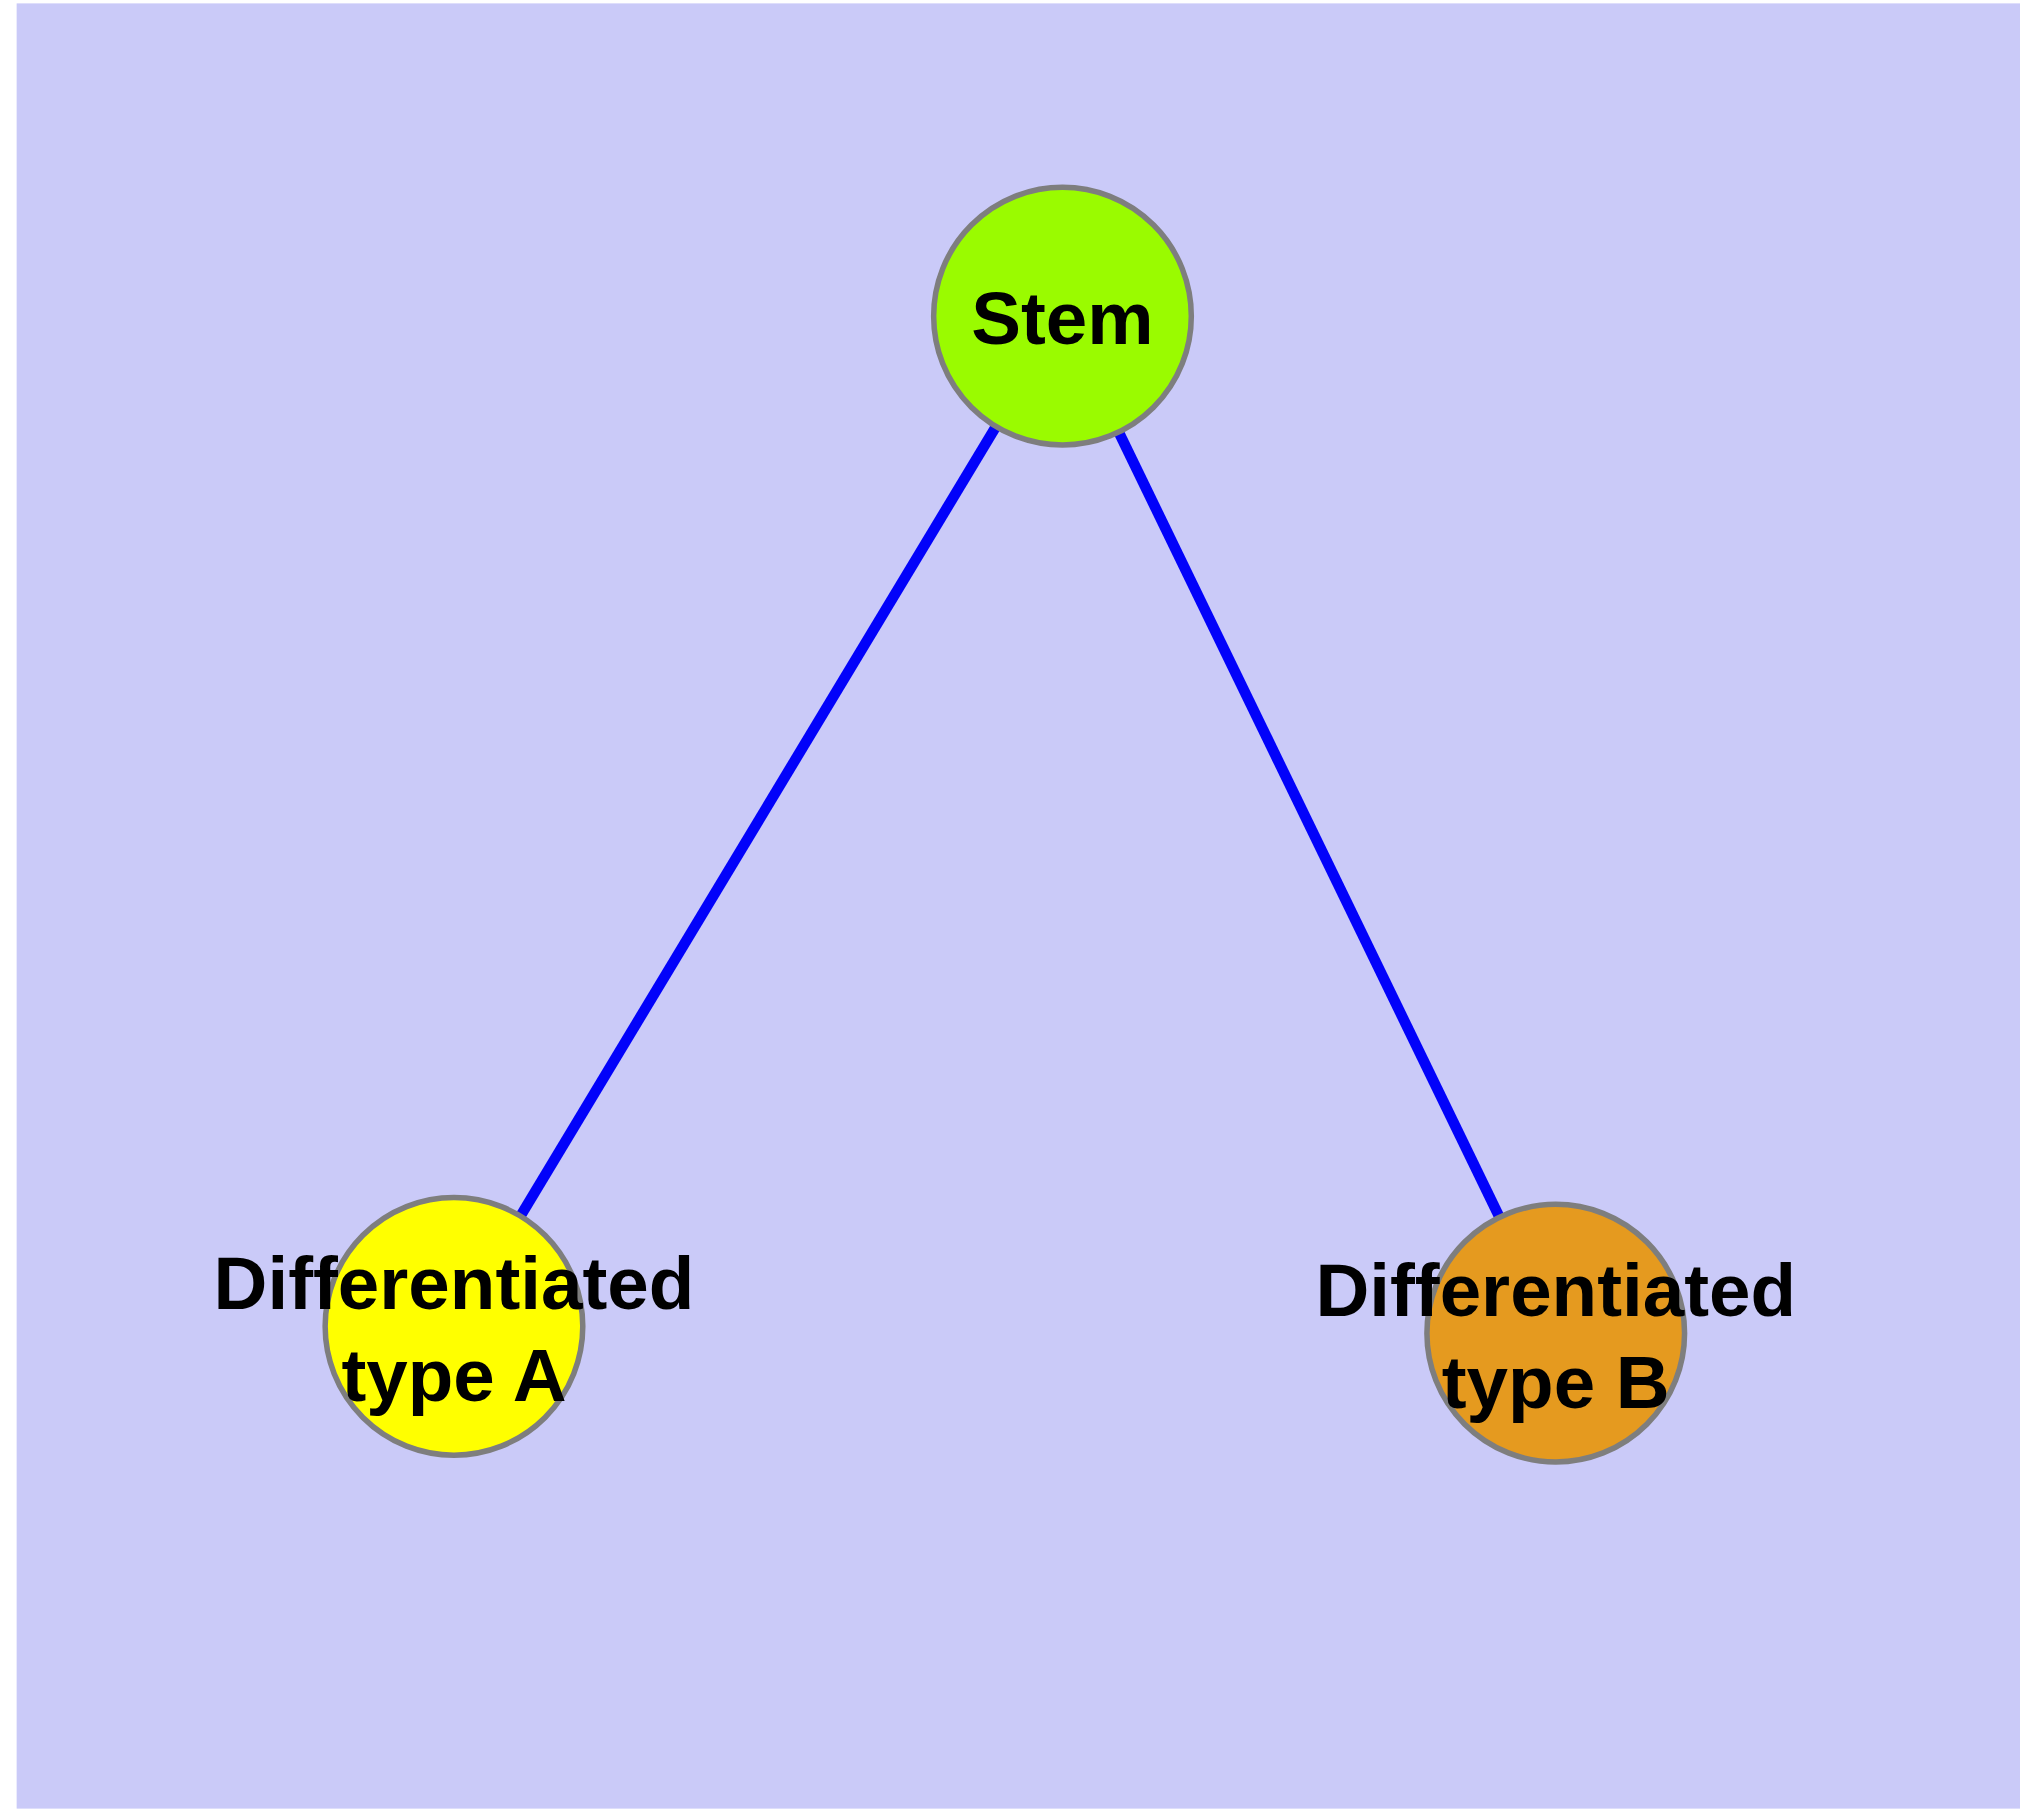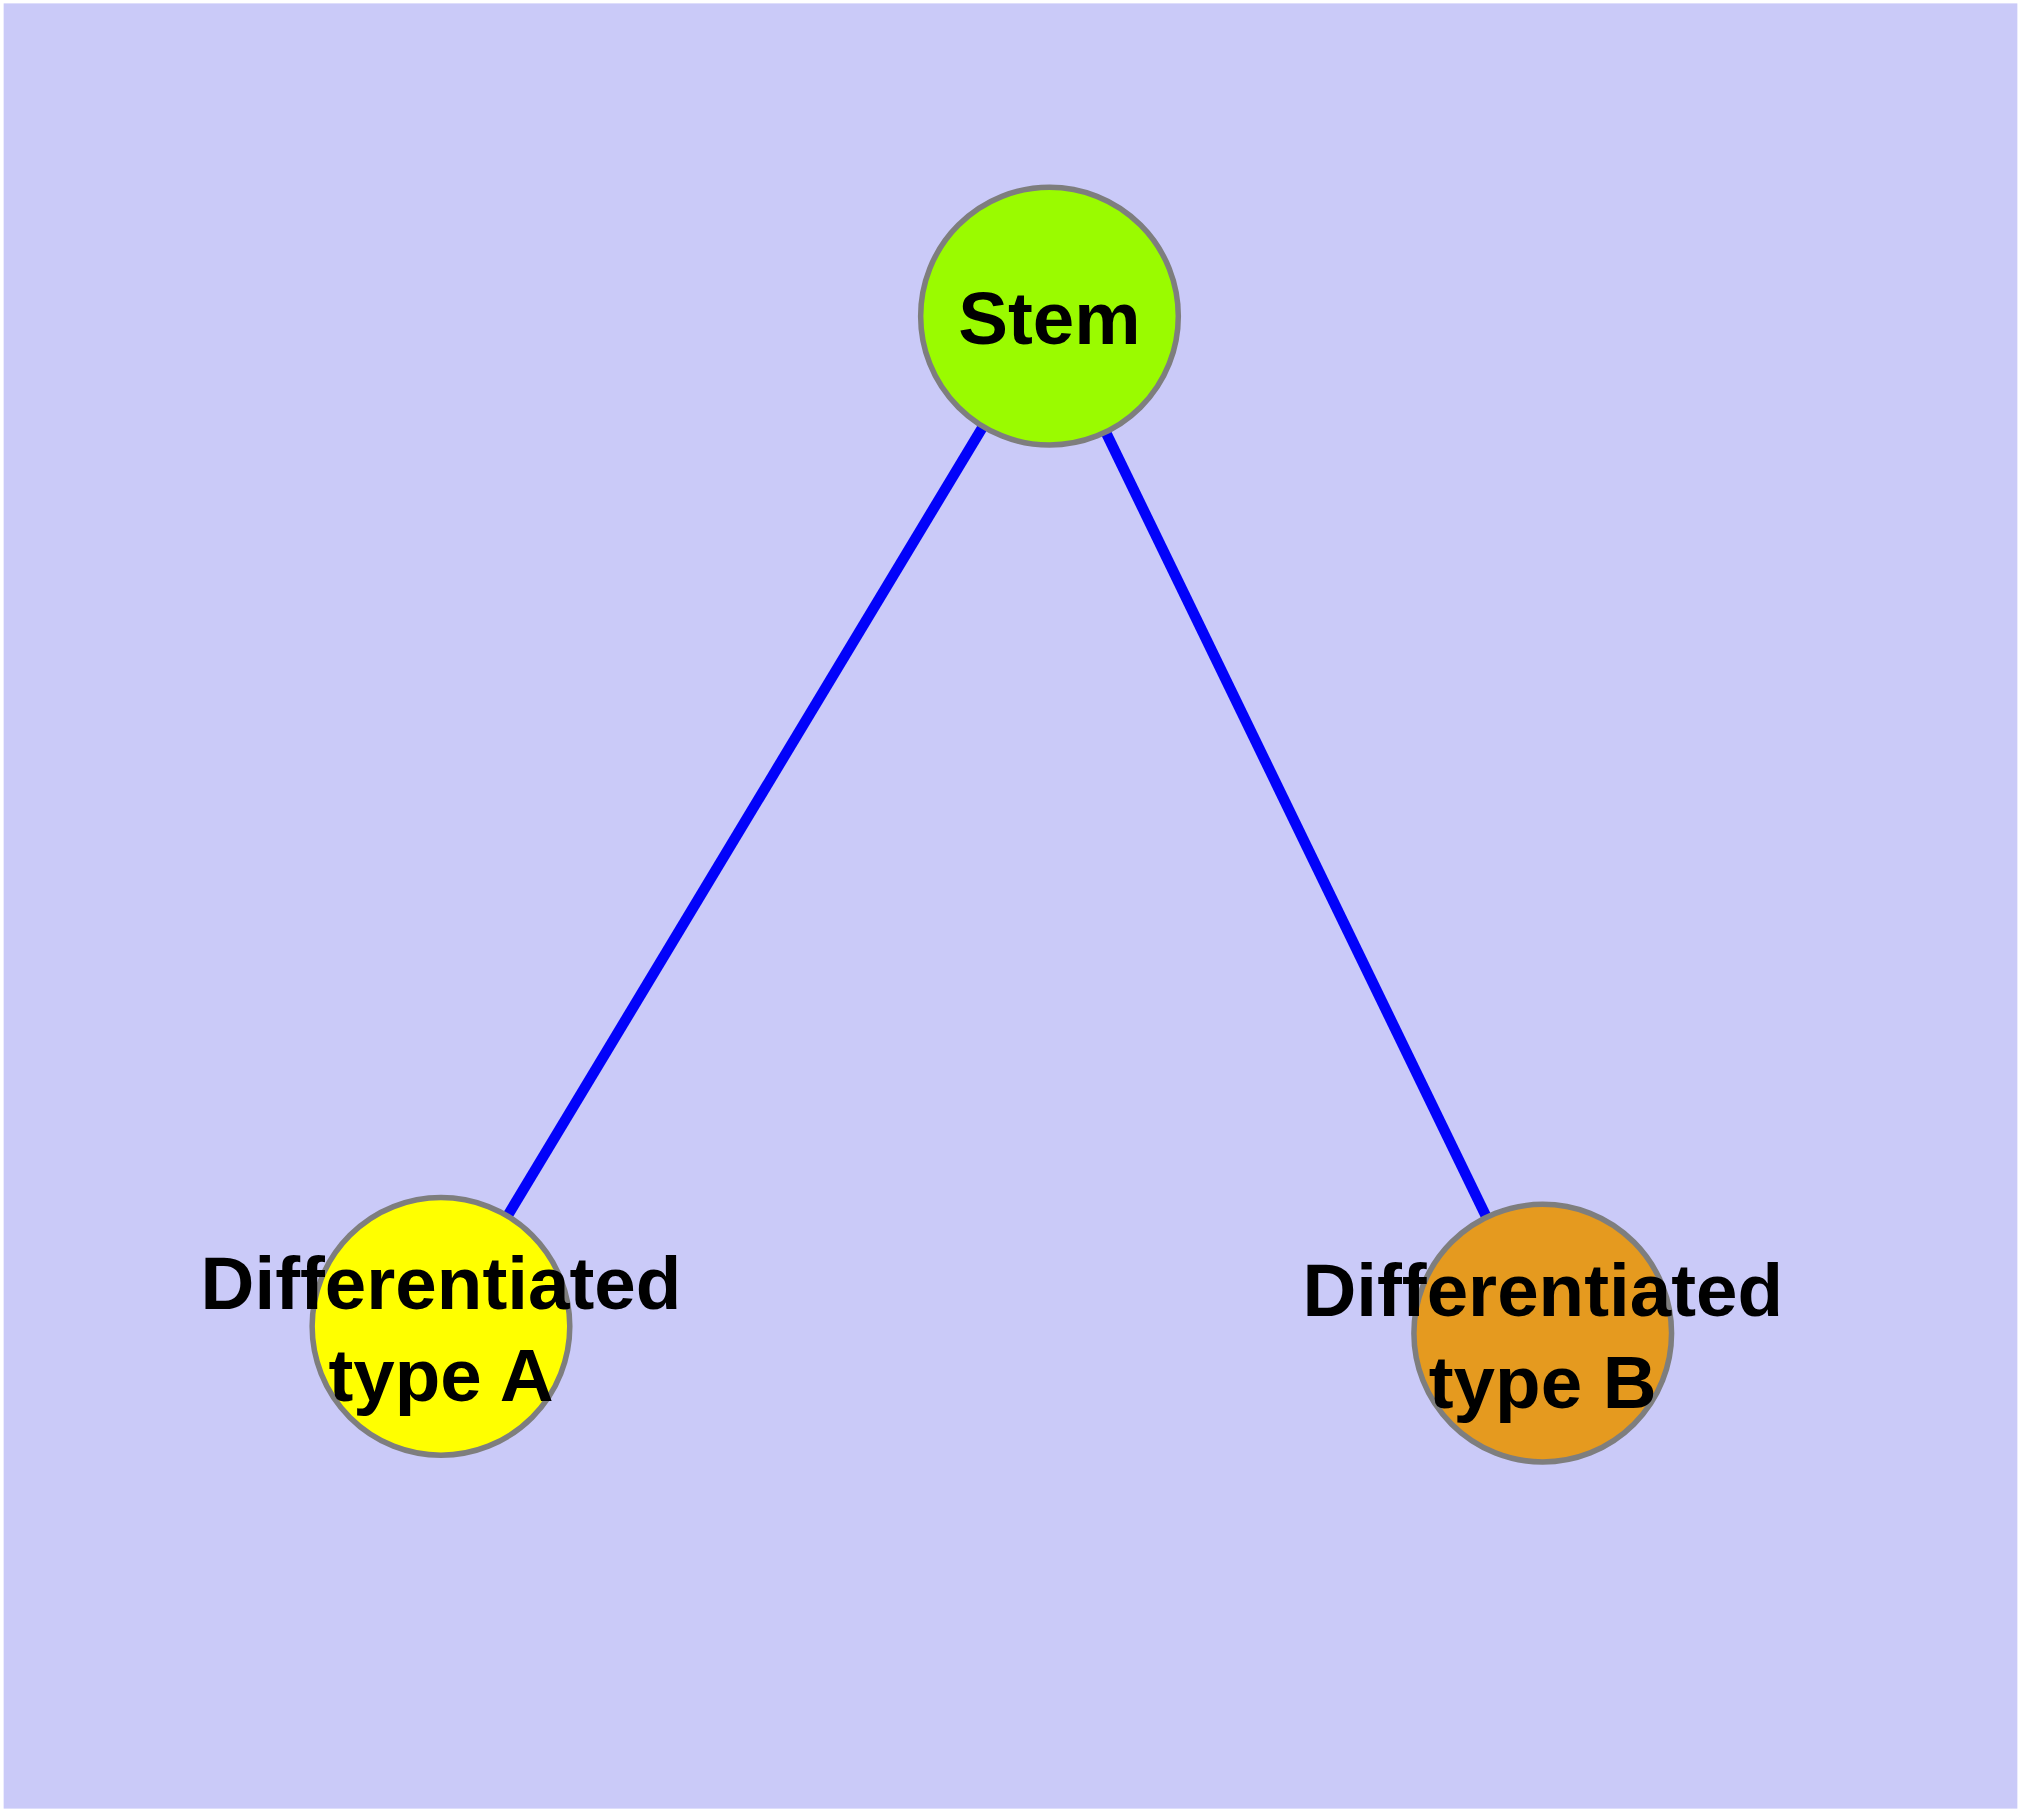--- a/index.html
+++ b/index.html
@@ -14,6 +14,7 @@
     width: 1834px;
     height: 1812px;
     position: relative;
+    margin-left: 13px;
   }
   svg {
     display: block;

